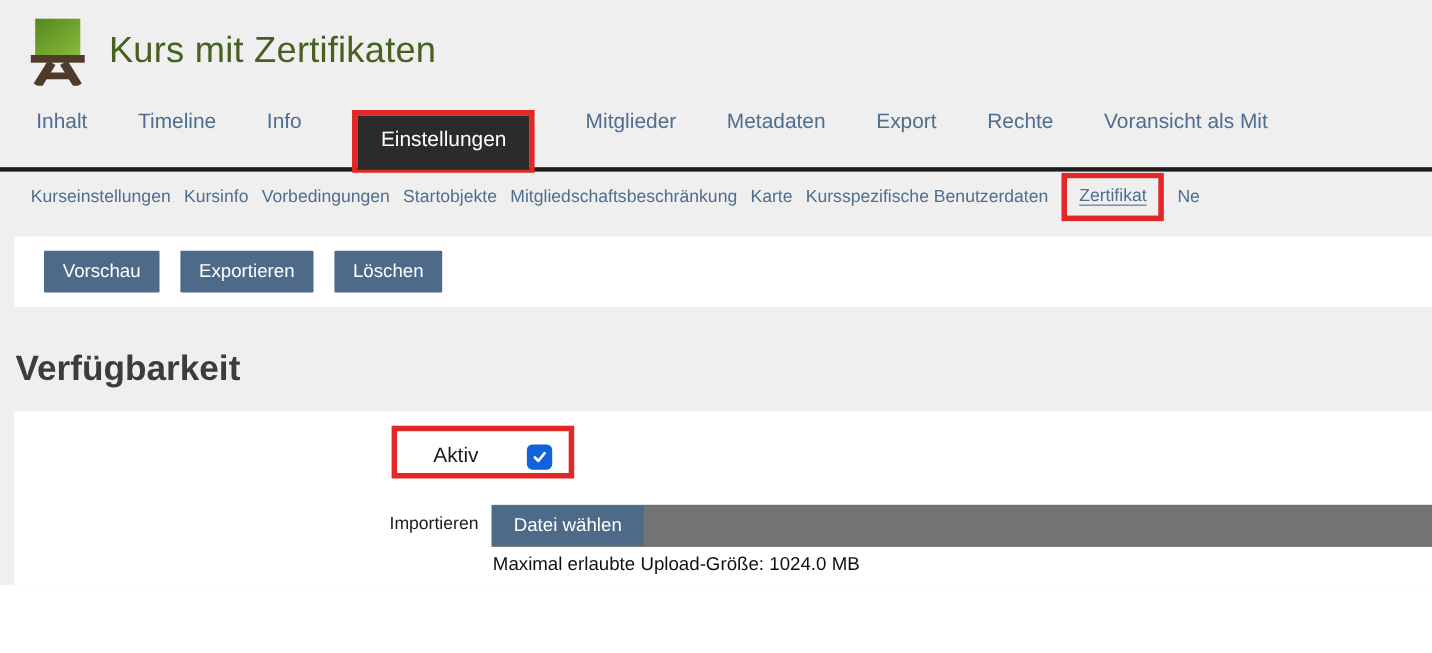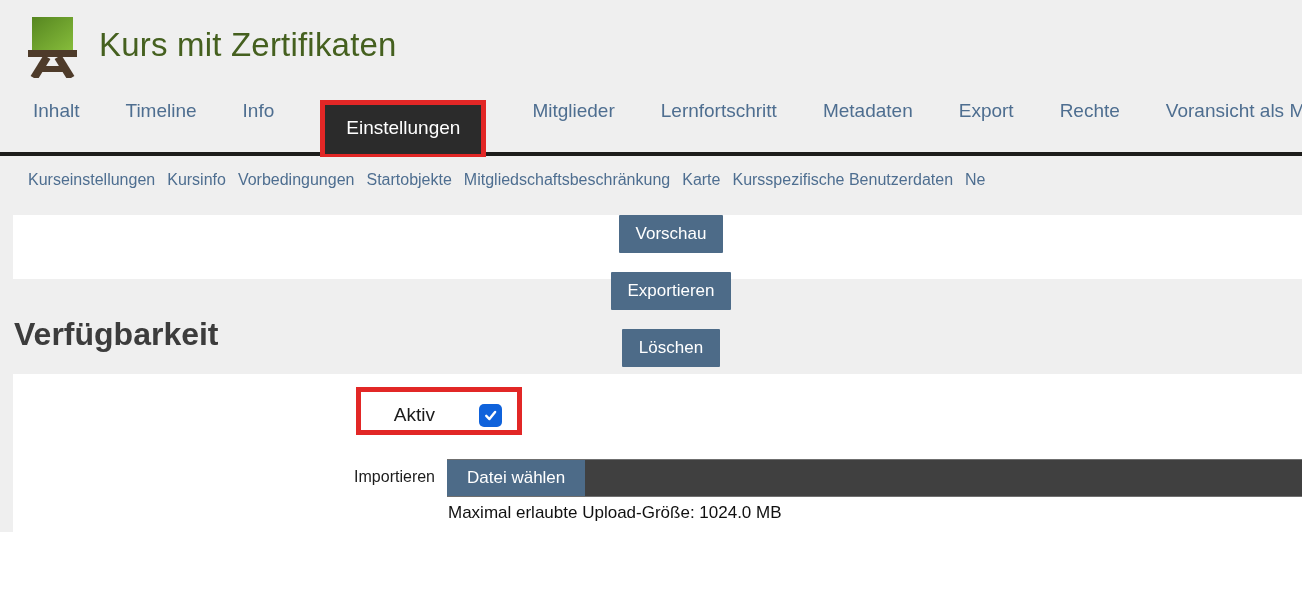--- a/index.html
+++ b/index.html
@@ -133,7 +133,6 @@
           <span class="tab-active">Einstellungen</span>
         </span>
         <span class="tab">Mitglieder</span>
-        <span class="tab">Lernfortschritt</span>
         <span class="tab">Metadaten</span>
         <span class="tab">Export</span>
         <span class="tab">Rechte</span>

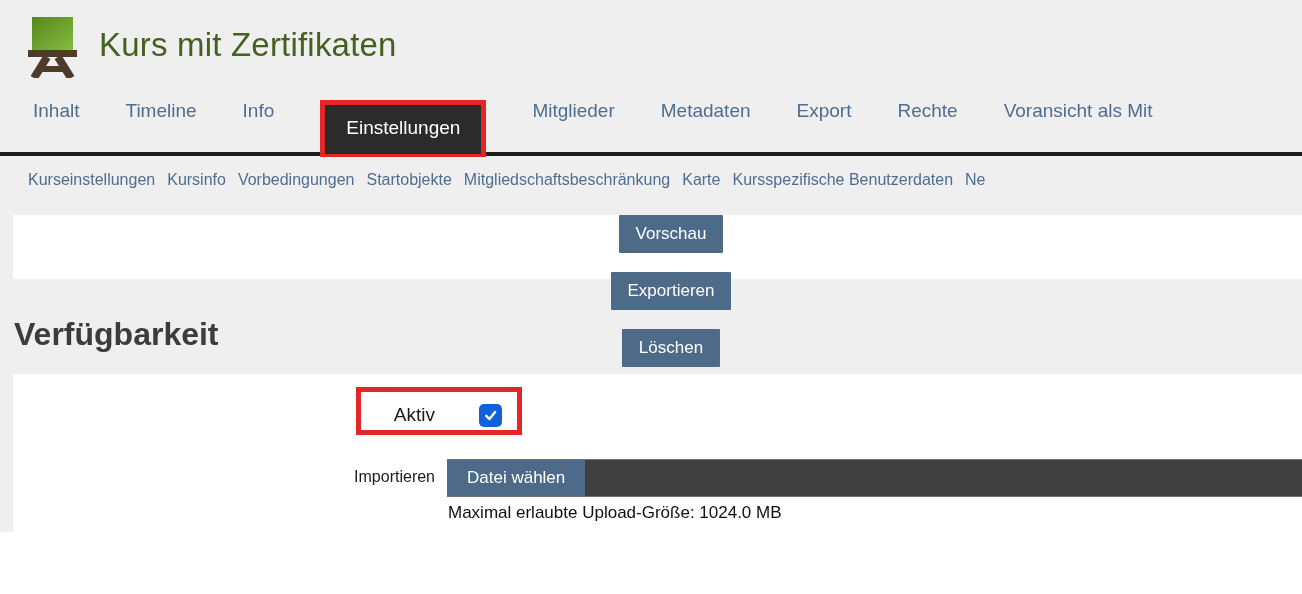--- a/index.html
+++ b/index.html
@@ -149,6 +149,7 @@
       <span class="subtab">Mitgliedschaftsbeschränkung</span>
       <span class="subtab">Karte</span>
       <span class="subtab">Kursspezifische Benutzerdaten</span>
+      <span class="subtab-highlight"><span class="subtab">Zertifikat</span></span>
       <span class="subtab">Ne</span>
     </div>
 

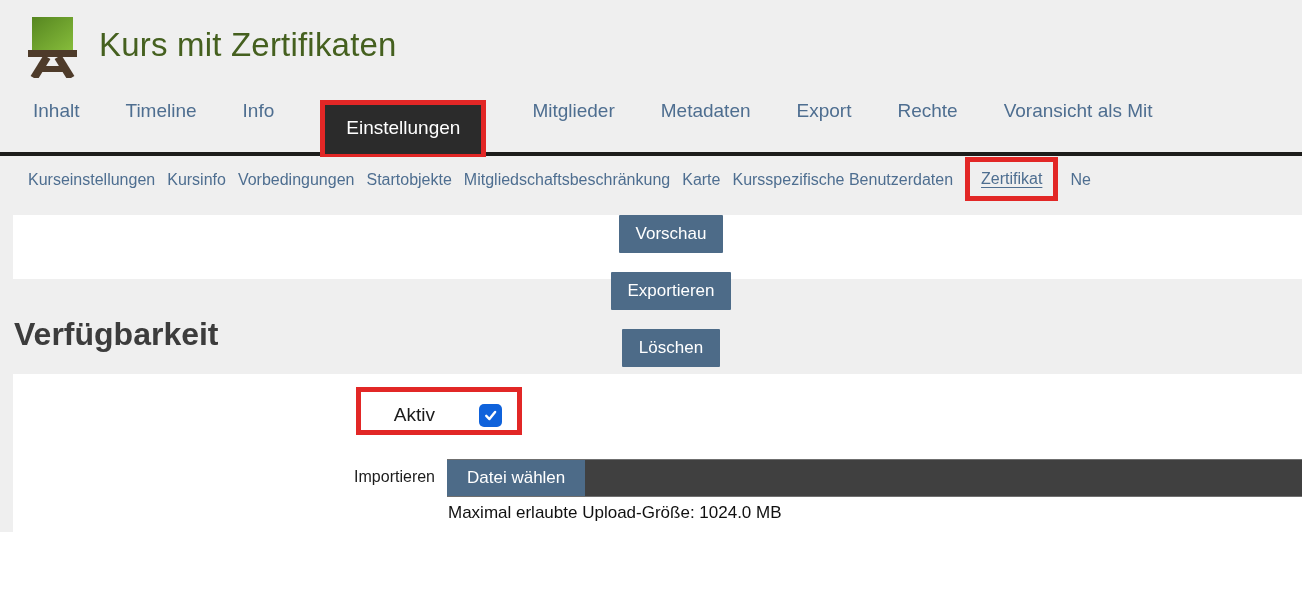--- a/index.html
+++ b/index.html
@@ -54,7 +54,6 @@
     position:absolute; left:13px; top:215px; right:0; height:64px;
     background:#ffffff; display:flex; align-items:center; gap:19px;
     padding-left:27px;
-    flex-direction:column;
   }
   .btn {
     background:#4d6b88; color:#fff; border:none; font-size:17px;

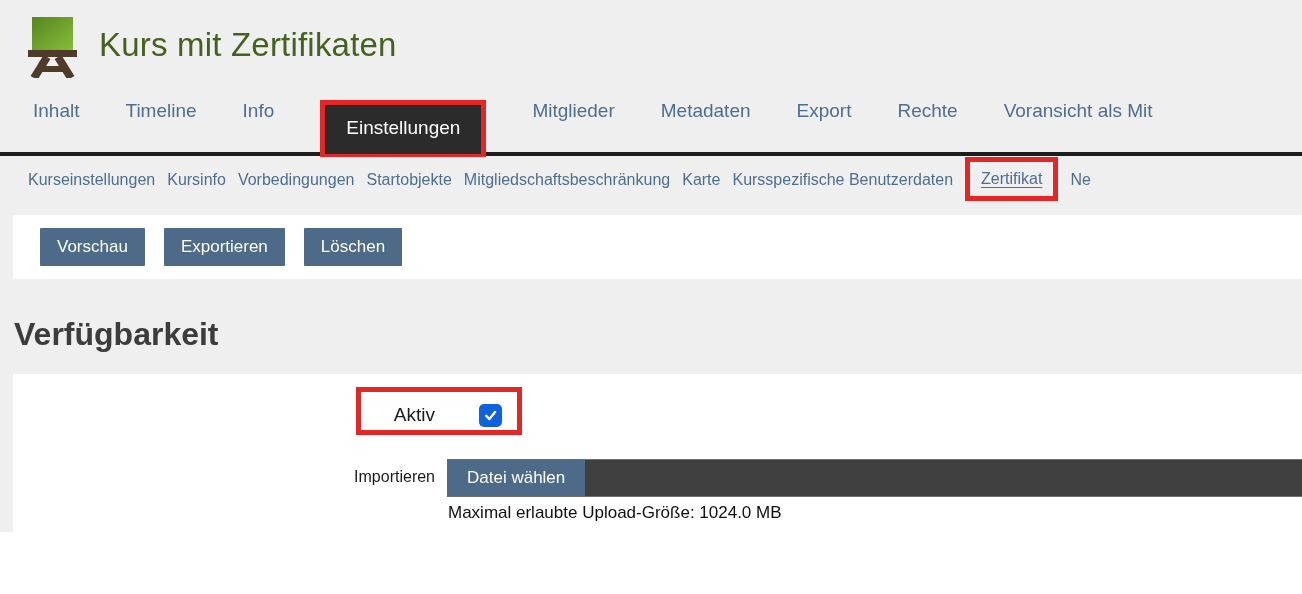--- a/index.html
+++ b/index.html
@@ -89,7 +89,7 @@
   }
   .file-strip {
     position:absolute; left:434px; top:85px; right:0; height:38px;
-    background:#404040;
+    background:#737373;
     border-top:1px solid #6f6f6f; border-bottom:1px solid #6f6f6f;
     display:flex; align-items:stretch; cursor:pointer;
   }

